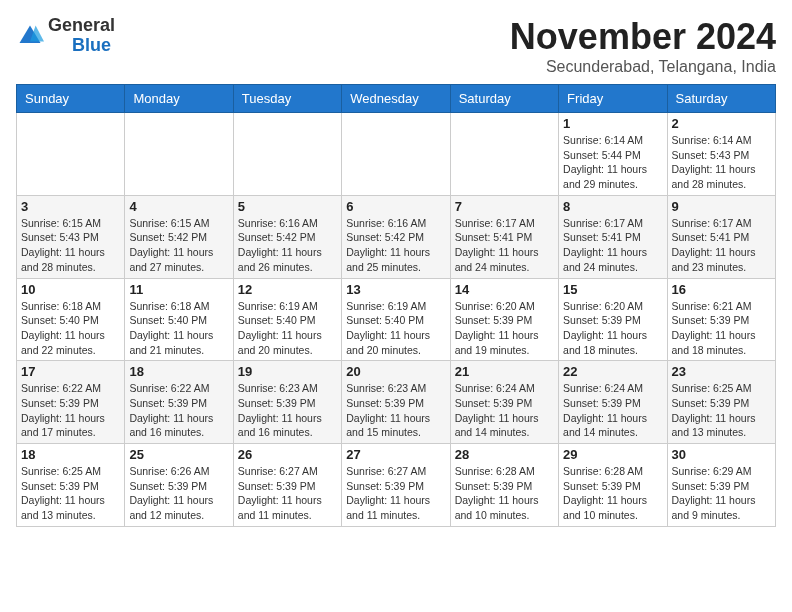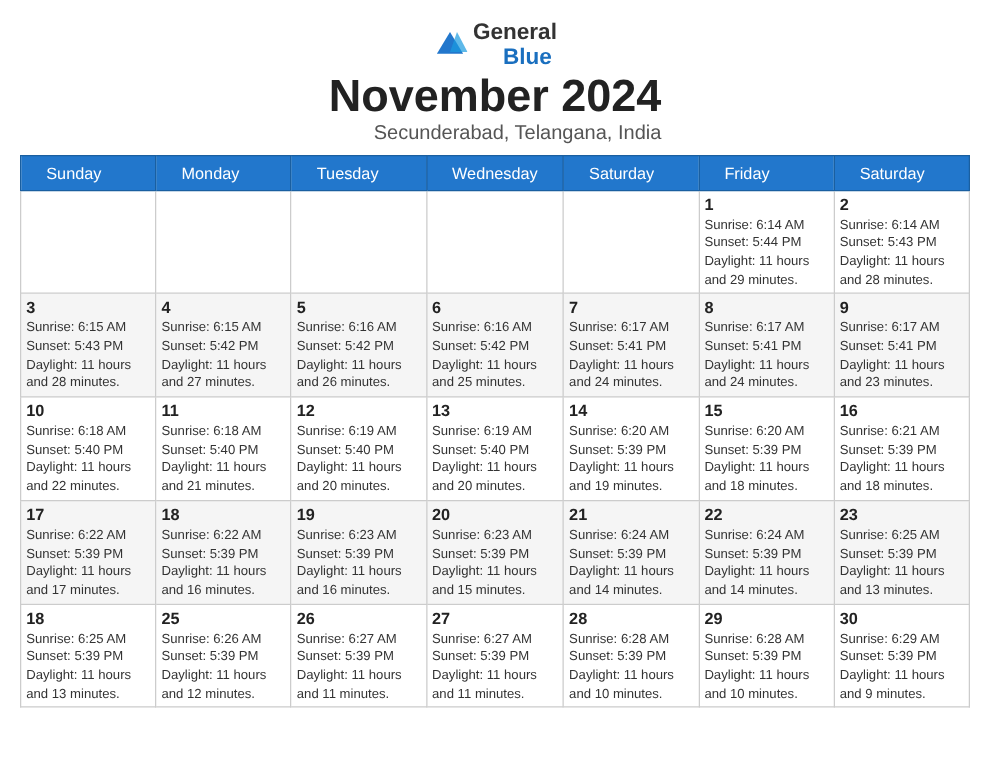--- a/index.html
+++ b/index.html
@@ -13,9 +13,8 @@
     .header {
       display: flex;
       justify-content: space-between;
-      align-items: center;
+      align-items: flex-start;
       margin-bottom: 8px;
-      flex-direction: column;
     }
     .logo {
       display: flex;

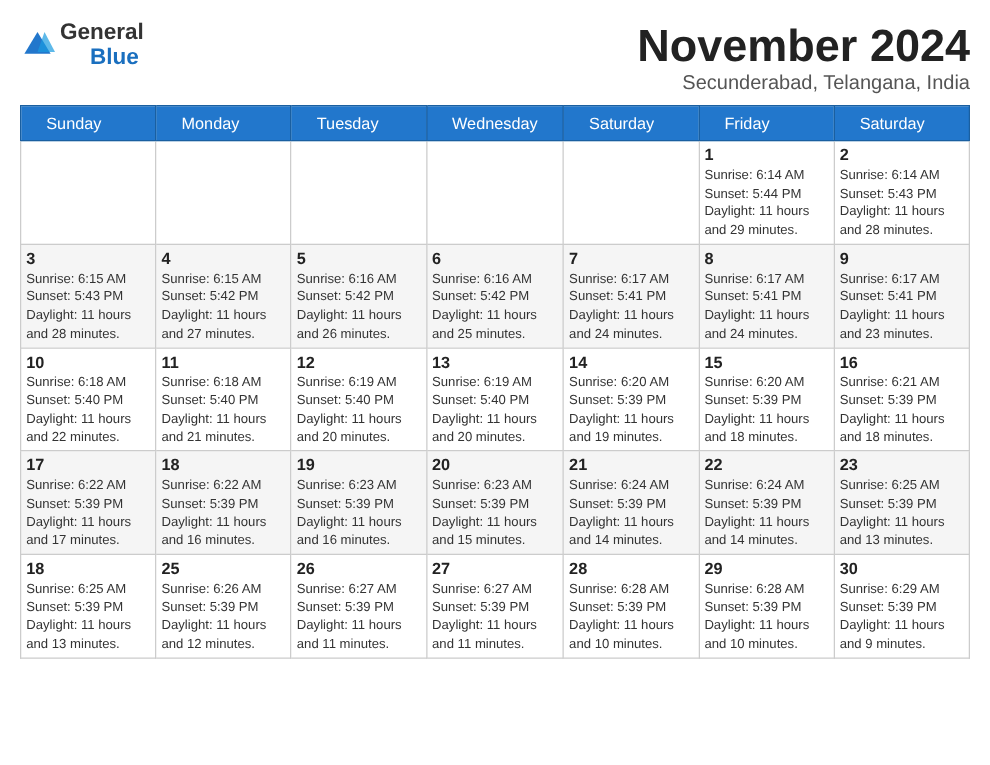--- a/index.html
+++ b/index.html
@@ -52,7 +52,7 @@
     .calendar-table th {
       background-color: #2277cc;
       color: #fff;
-      padding: 6px 20px;
+      padding: 6px 8px;
       text-align: left;
       font-size: 13px;
       font-weight: normal;

